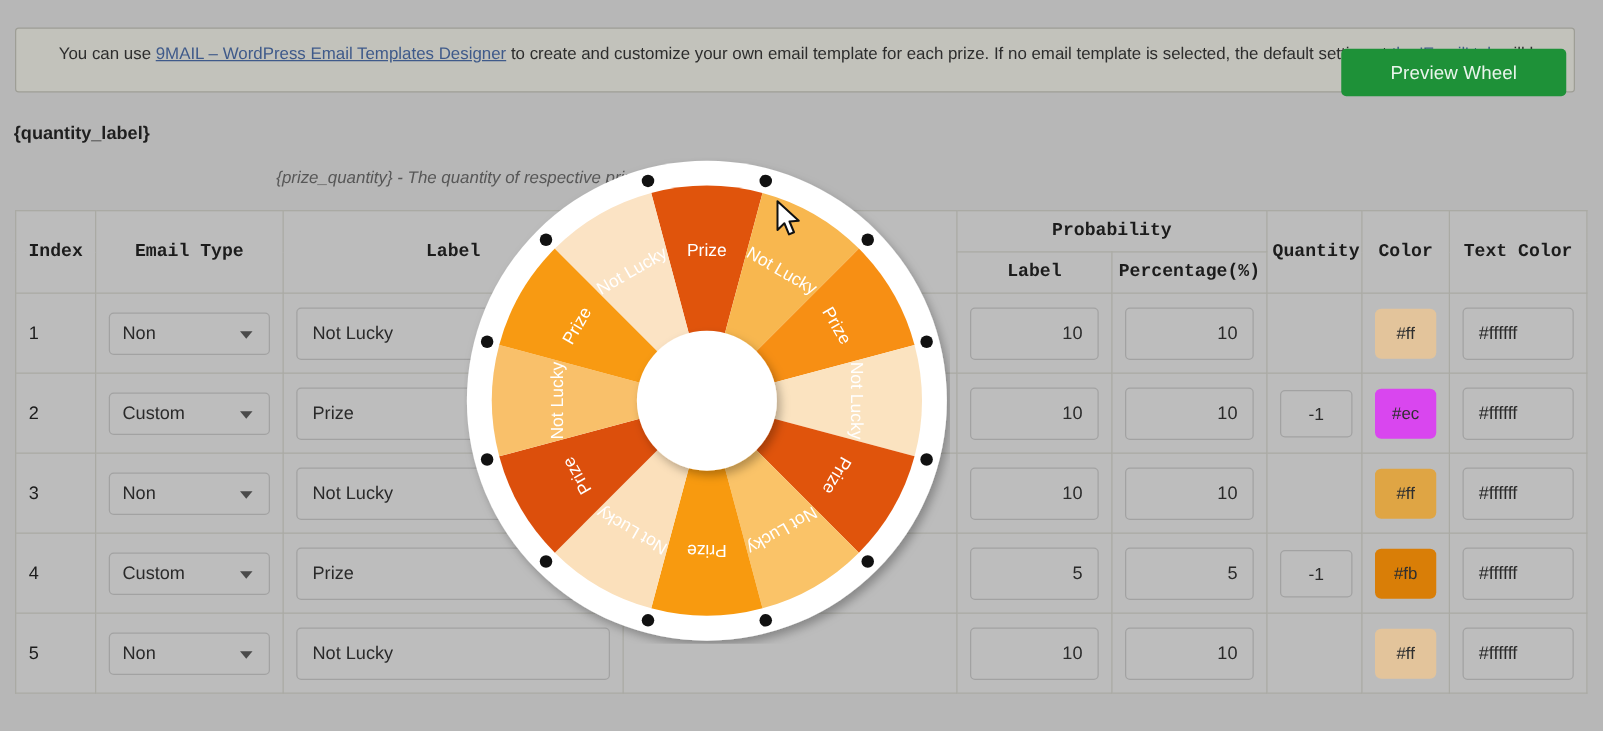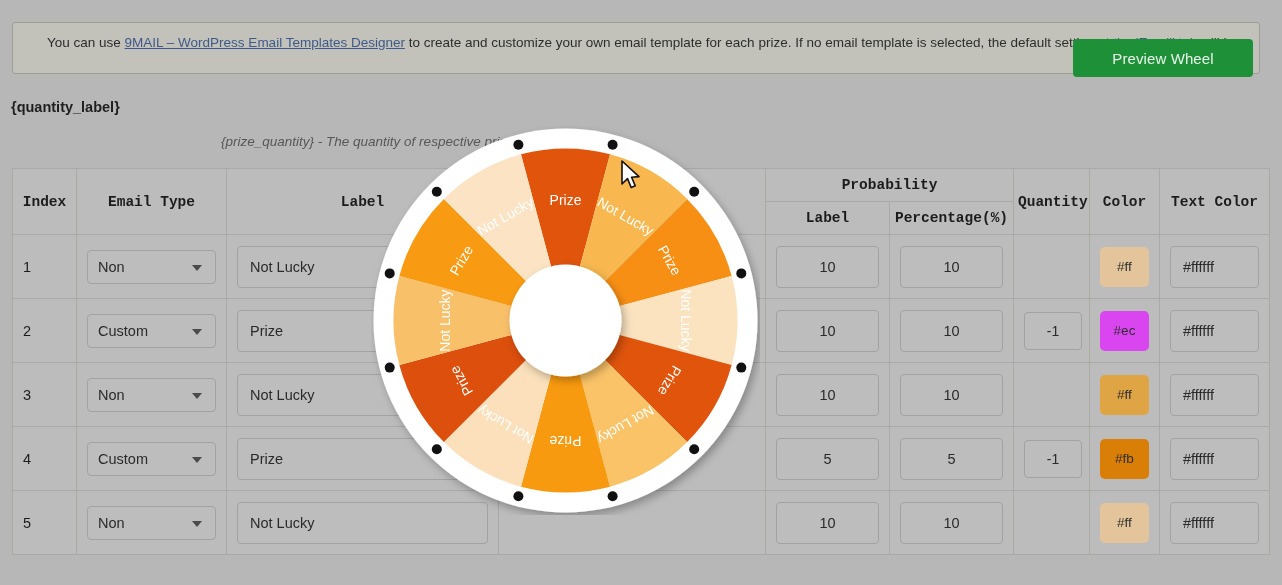--- a/index.html
+++ b/index.html
@@ -147,7 +147,7 @@
     padding: 0 12px;
     font-family: "Liberation Sans", sans-serif;
   }
-  input.num { text-align: center; }
+  input.num { text-align: right; }
   input.qty { width: 58px; height: 38px; text-align: center; padding: 0 4px; font-size: 14px; }
   input.colorfield {
     width: 100%; height: 40px; border: none; border-radius: 5px;

